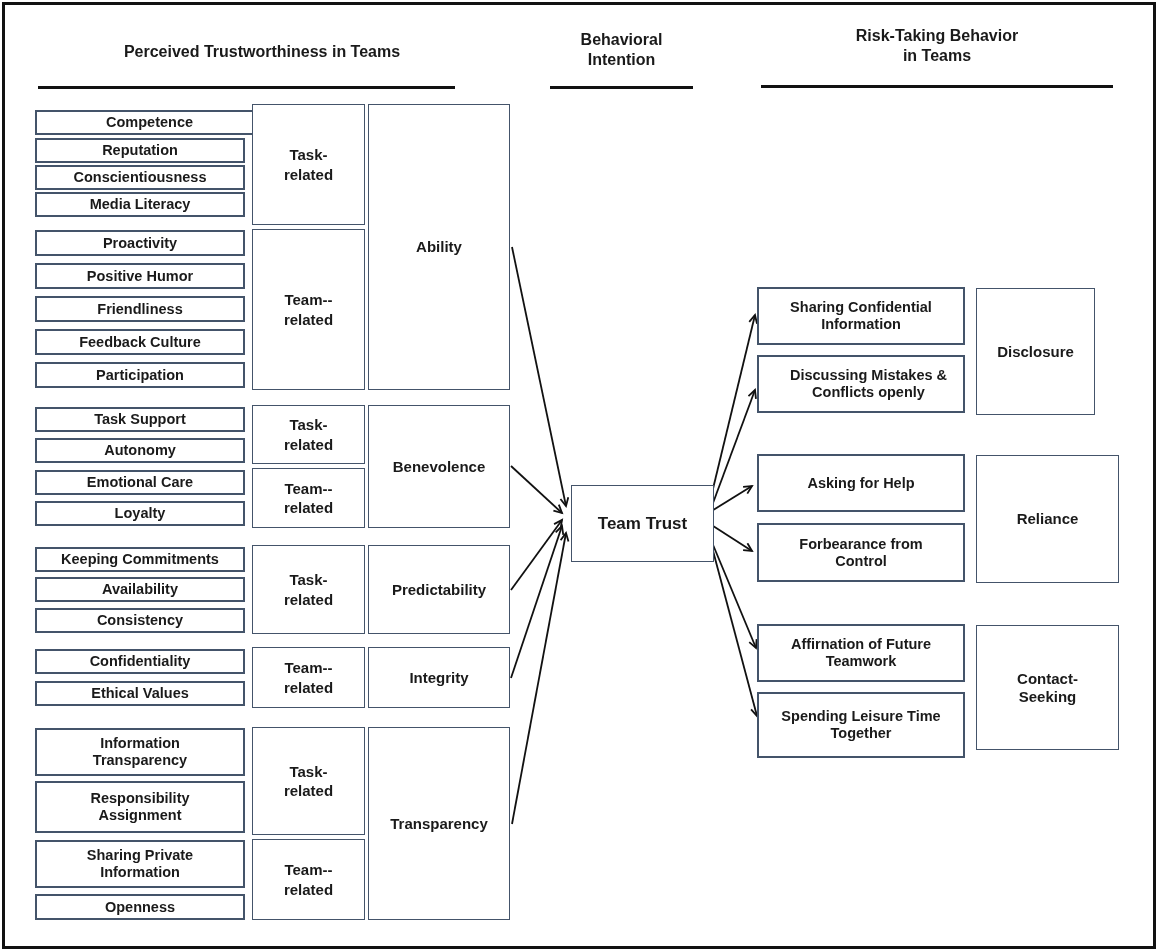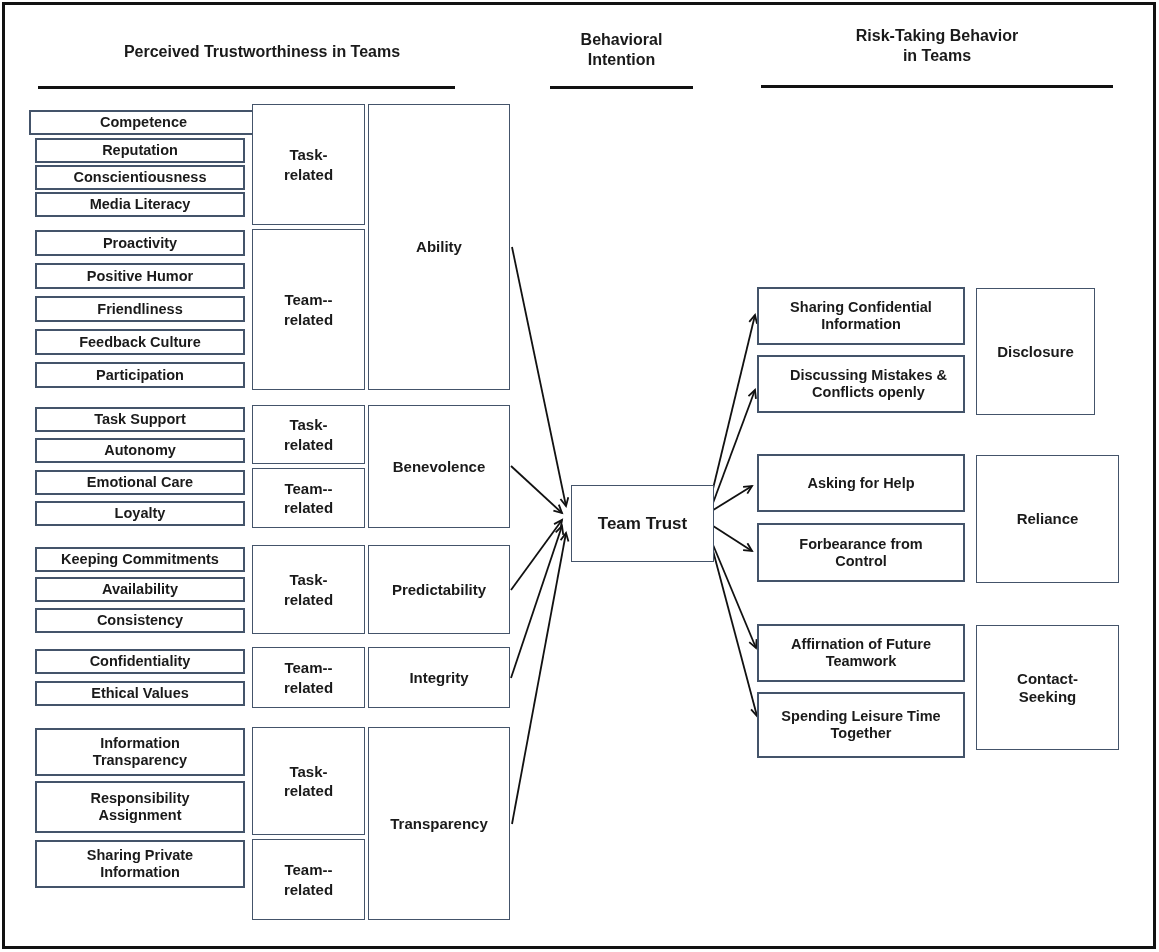--- a/index.html
+++ b/index.html
@@ -56,7 +56,7 @@
     </g>
   </svg>
 
-  <div class="box attr" style="left:29px;top:110px;width:229px;height:25px;">Competence</div>
+  <div class="box attr" style="left:35px;top:110px;width:229px;height:25px;">Competence</div>
   <div class="box attr" style="left:35px;top:138px;width:210px;height:25px;">Reputation</div>
   <div class="box attr" style="left:35px;top:165px;width:210px;height:25px;">Conscientiousness</div>
   <div class="box attr" style="left:35px;top:192px;width:210px;height:25px;">Media Literacy</div>

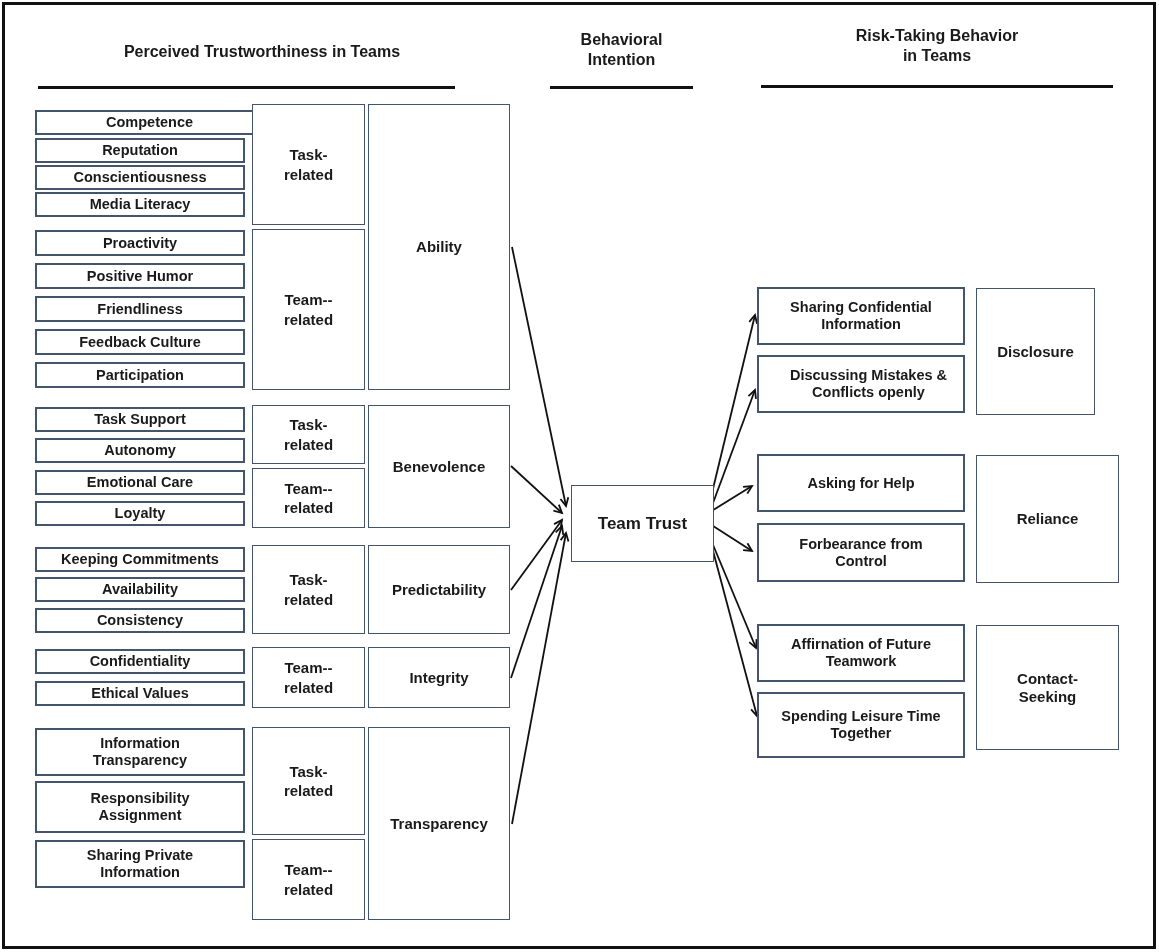--- a/index.html
+++ b/index.html
@@ -100,6 +100,7 @@
 Assignment</div>
   <div class="box attr" style="left:35px;top:840px;width:210px;height:48px;">Sharing Private
 Information</div>
+  <div class="box attr" style="left:35px;top:894px;width:210px;height:26px;">Openness</div>
   <div class="box sub" style="left:252px;top:727px;width:113px;height:108px;">Task-
 related</div>
   <div class="box sub" style="left:252px;top:839px;width:113px;height:81px;">Team--

